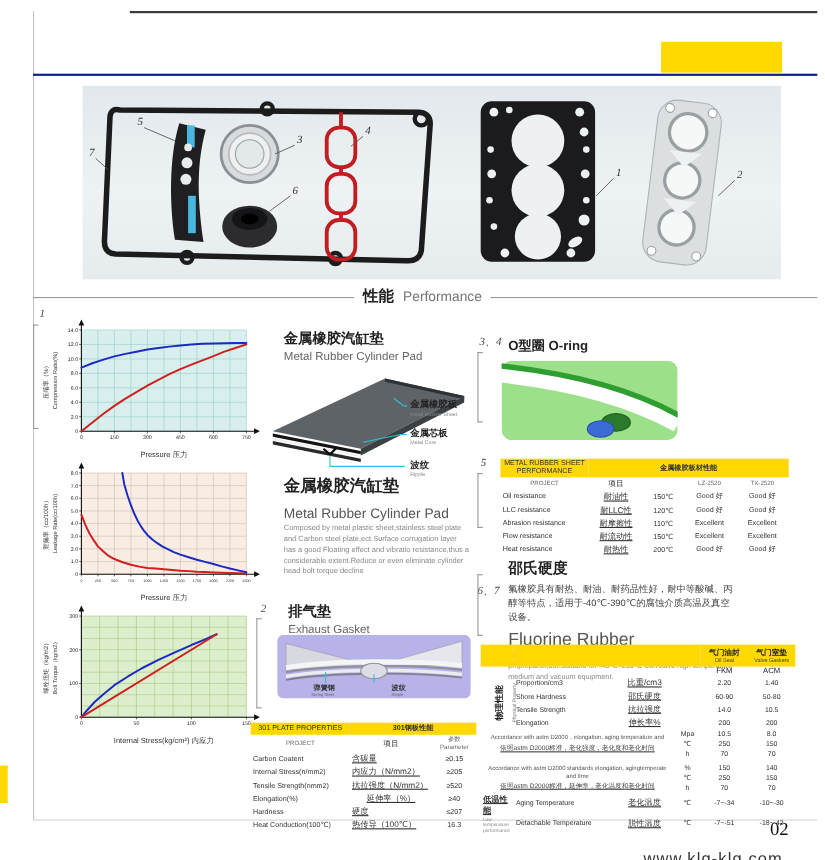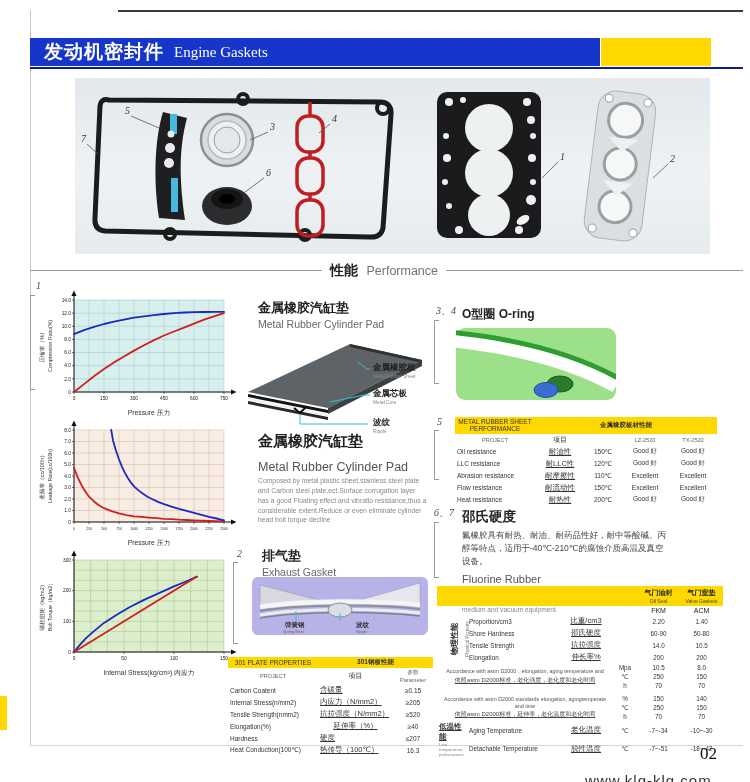--- a/index.html
+++ b/index.html
@@ -103,10 +103,6 @@
   <div class="botline"></div>
   <div class="ytab"></div>
 
-  <div class="hbar">
-    <span class="hzh">发动机密封件</span>
-    <span class="hen">Engine Gaskets</span>
-  </div>
   <div class="hyellow"></div>
   <div class="hunder"></div>
 

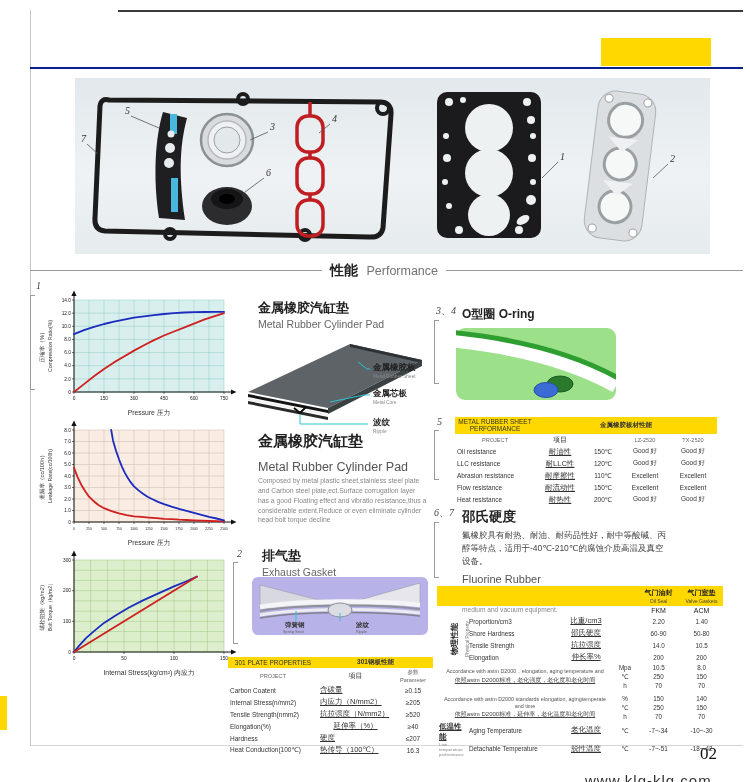--- a/index.html
+++ b/index.html
@@ -512,7 +512,7 @@
   </tbody>
     </table>
 
-  <span class="refnum" style="left:434px;top:506px">6、7</span>
+  <span class="refnum" style="left:434px;top:530px">6、7</span>
   <div class="bracket" style="left:434px;top:522px;height:56px"></div>
   <div class="fluo">
     <div class="t-zh">邵氏硬度</div>

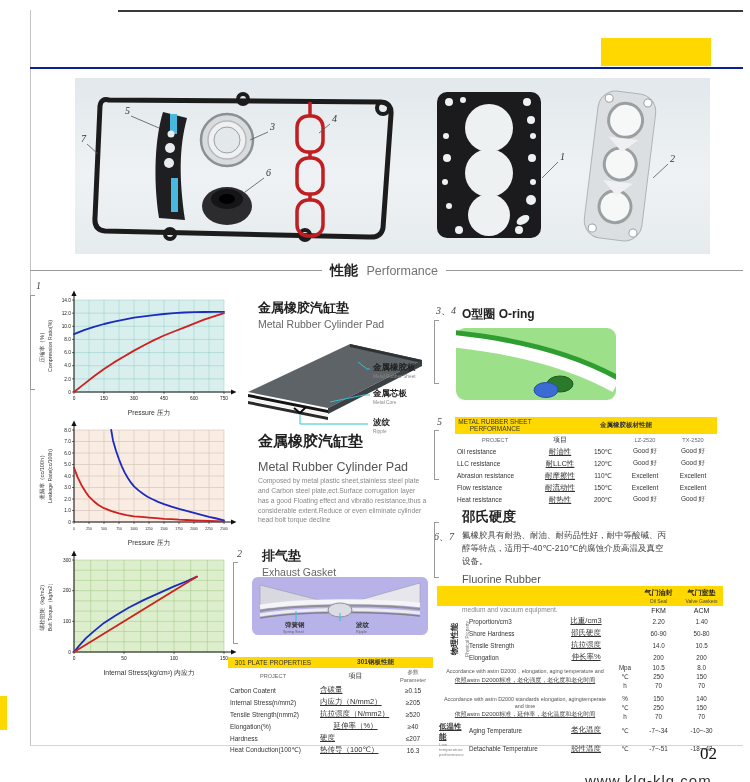--- a/index.html
+++ b/index.html
@@ -516,7 +516,7 @@
   <div class="bracket" style="left:434px;top:522px;height:56px"></div>
   <div class="fluo">
     <div class="t-zh">邵氏硬度</div>
-    <div class="b-zh">氟橡胶具有耐热、耐油、耐药品性好，耐中等酸碱、丙醇等特点，适用于-40℃-210℃的腐蚀介质高温及真空设备。</div>
+    <div class="b-zh">氟橡胶具有耐热、耐油、耐药品性好，耐中等酸碱、丙醇等特点，适用于-40℃-390℃的腐蚀介质高温及真空设备。</div>
     <div class="t-en">Fluorine Rubber</div>
     <div class="b-en">Viton has good resistance on heat oil,chemical, Medium-ph,propanol,ect.Suitable for -40℃=250℃ Corrosive high temperature medium and vacuum equipment.</div>
   </div>

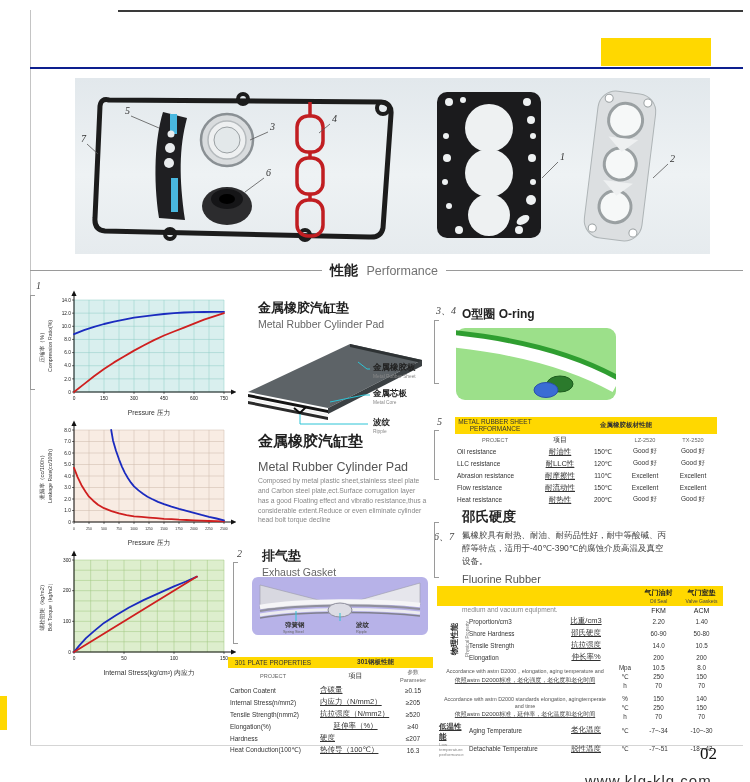--- a/index.html
+++ b/index.html
@@ -56,7 +56,7 @@
   .fluo{position:absolute;left:462px;top:508px;width:205px;}
   .fluo .t-zh{font-weight:700;font-size:13.5px;color:#222;margin-bottom:3px;}
   .fluo .b-zh{font-size:8.5px;color:#444;line-height:1.5;}
-  .fluo .t-en{font-size:11px;color:#555;margin-top:6px;margin-bottom:1px;}
+  .fluo .t-en{font-size:16px;color:#555;margin-top:6px;margin-bottom:1px;}
   .fluo .b-en{font-size:6.6px;color:#888;line-height:1.4;}
 
   

